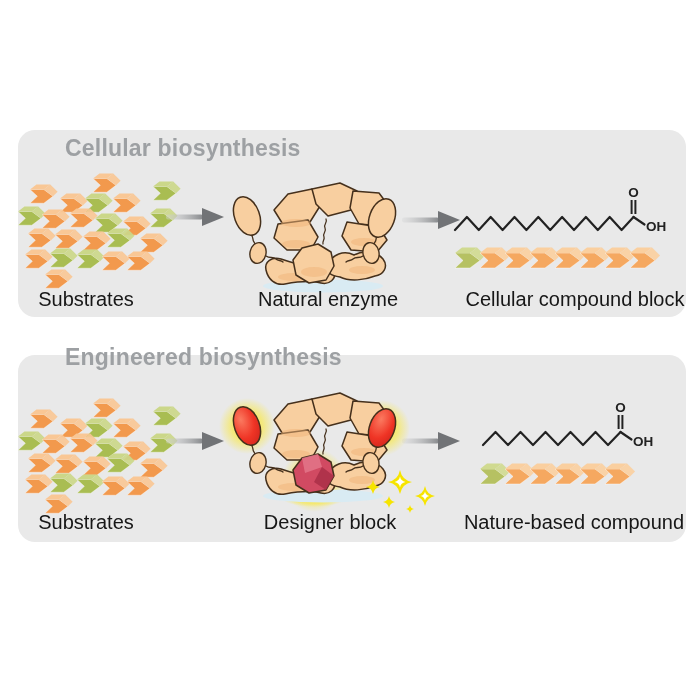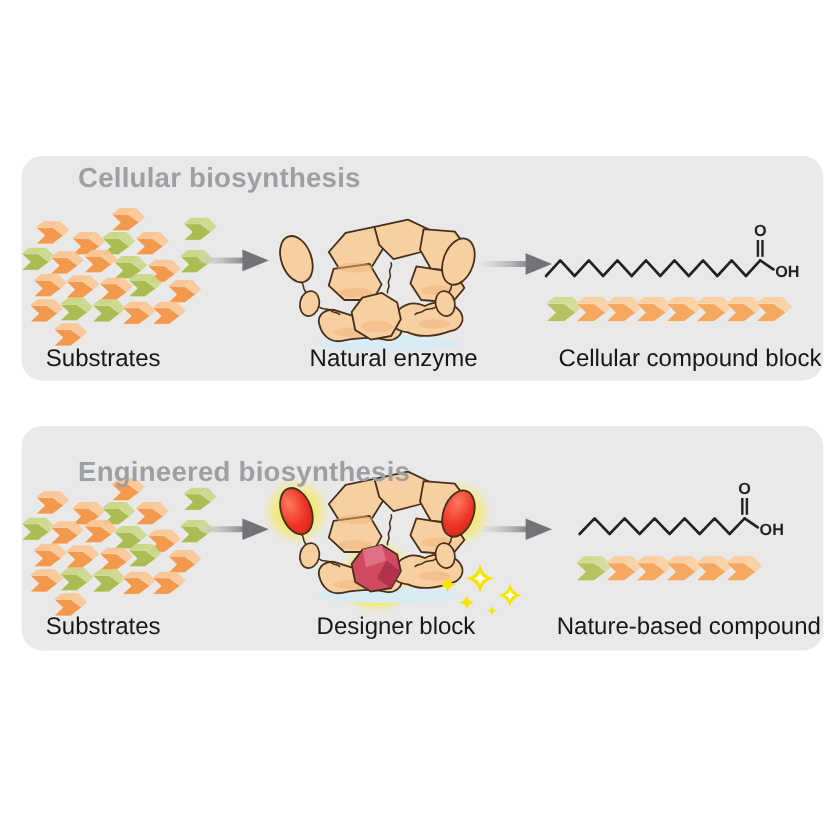--- a/index.html
+++ b/index.html
@@ -19,7 +19,7 @@
     font-size:23px;font-weight:bold;color:#9da0a3;letter-spacing:0.2px;margin-left:32px;
   }
   #title1{top:135px;}
-  #title2{top:380px;}
+  #title2{top:344px;}
   .lab{
     position:absolute;z-index:2;transform:translateX(-50%);
     font-size:20px;color:#171717;white-space:nowrap;text-align:center;

